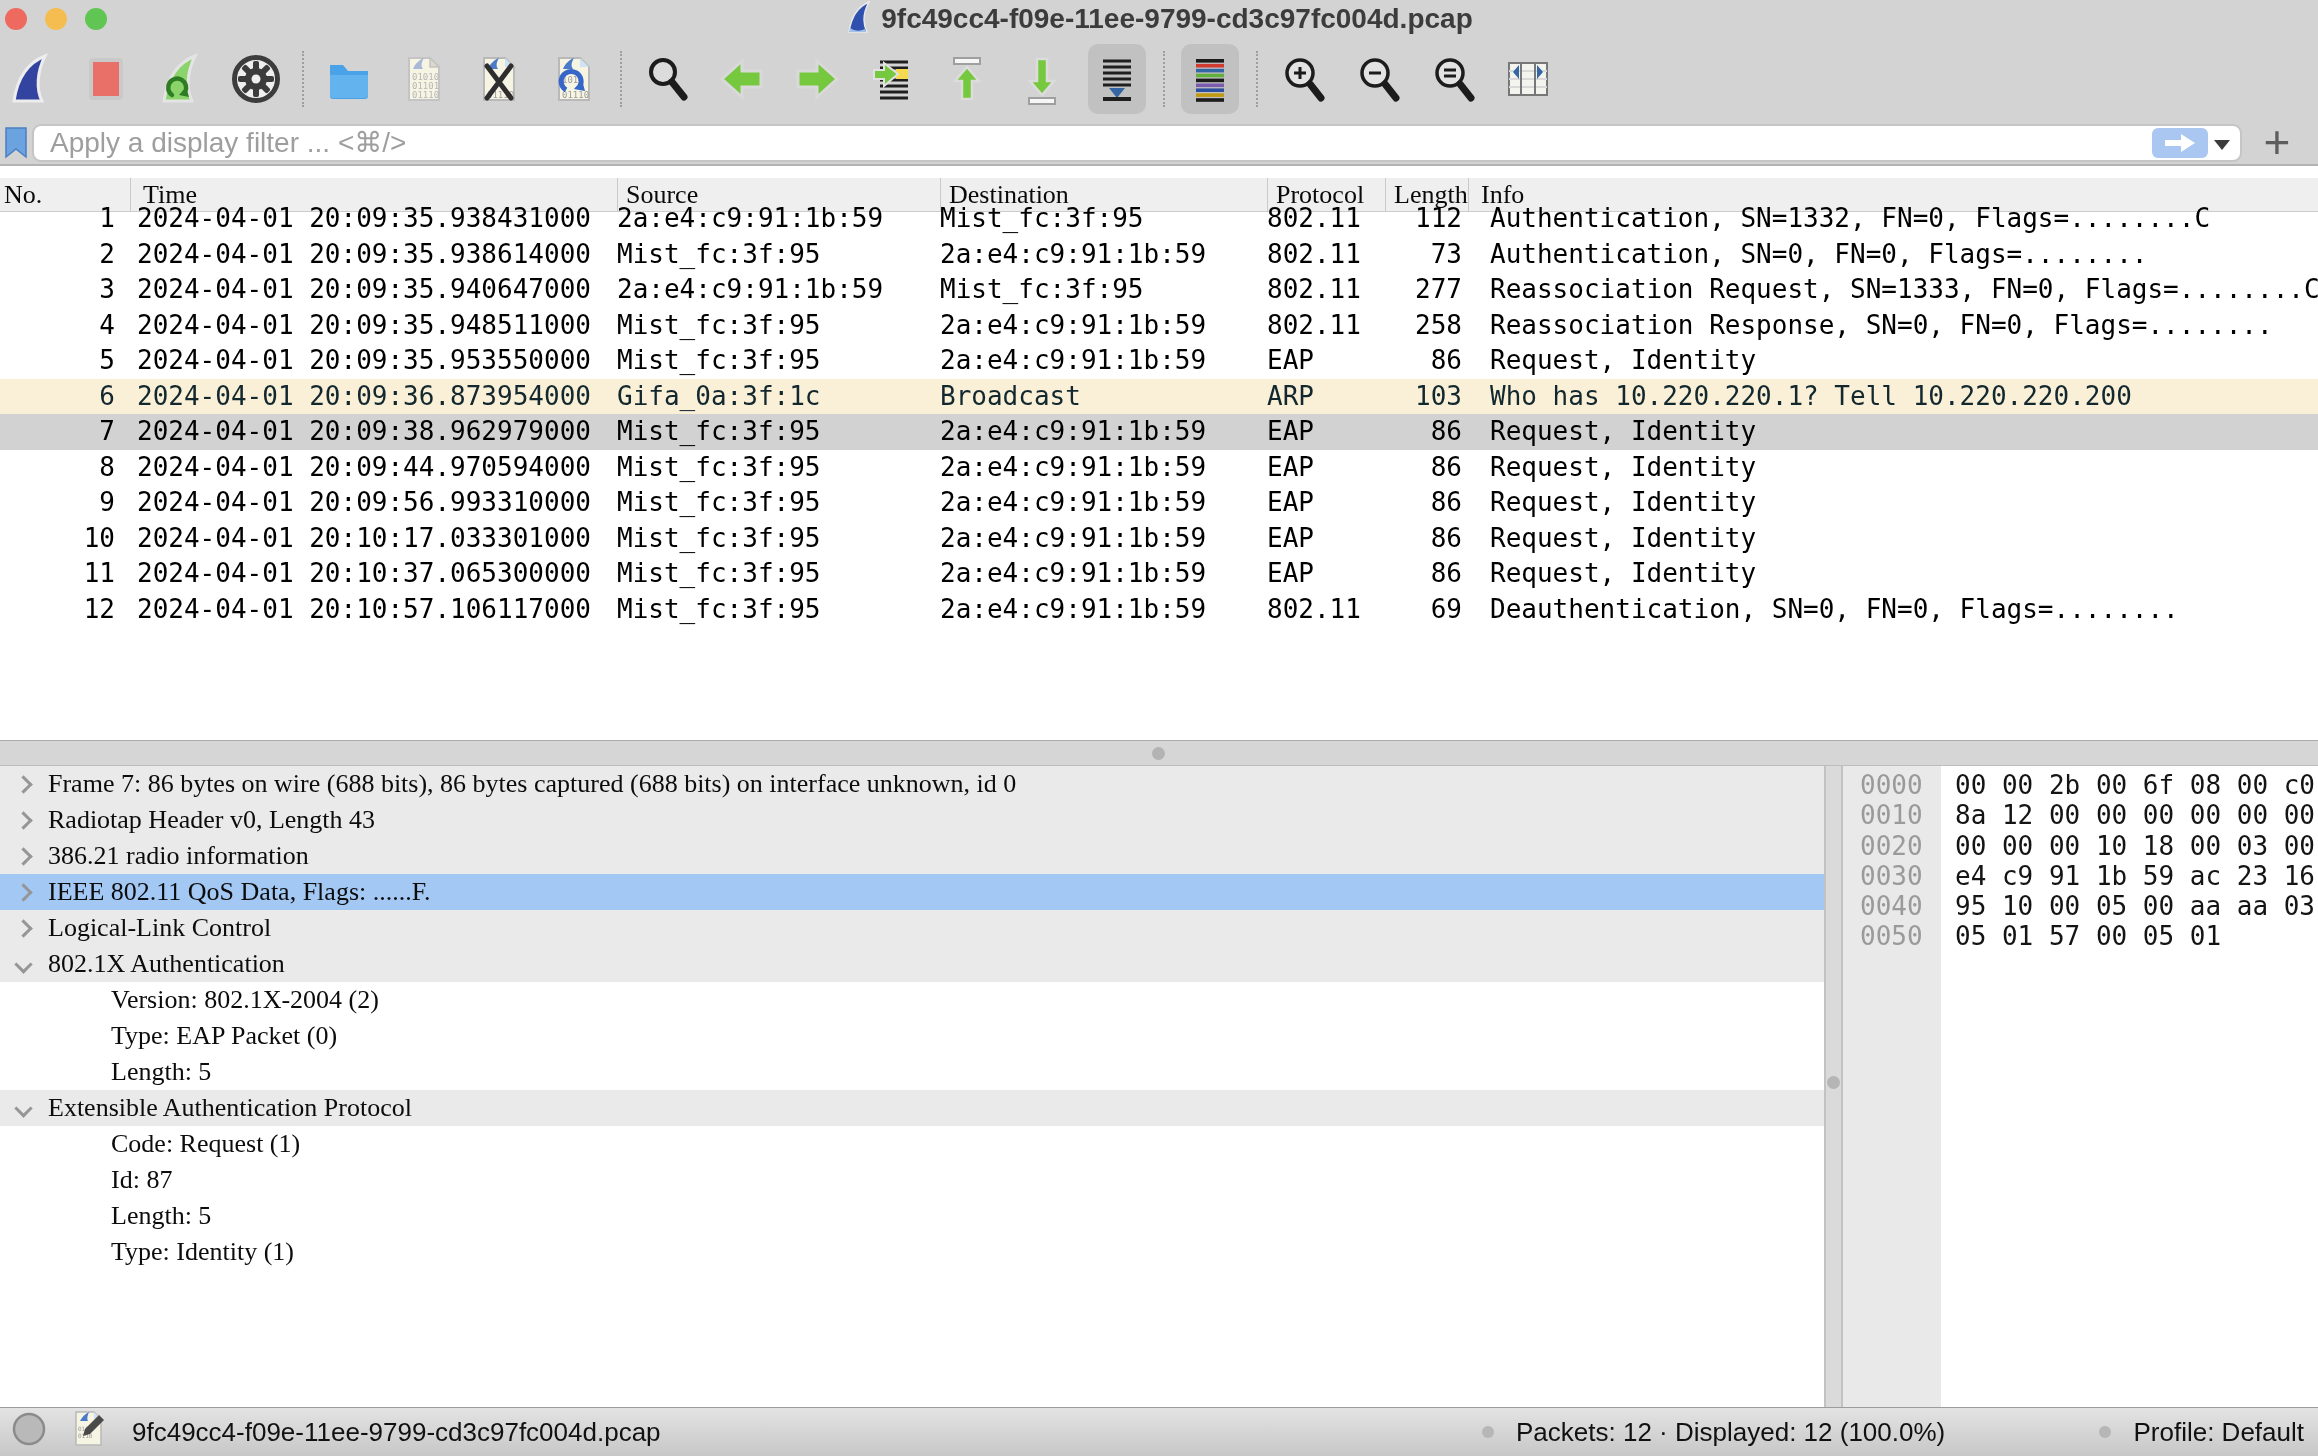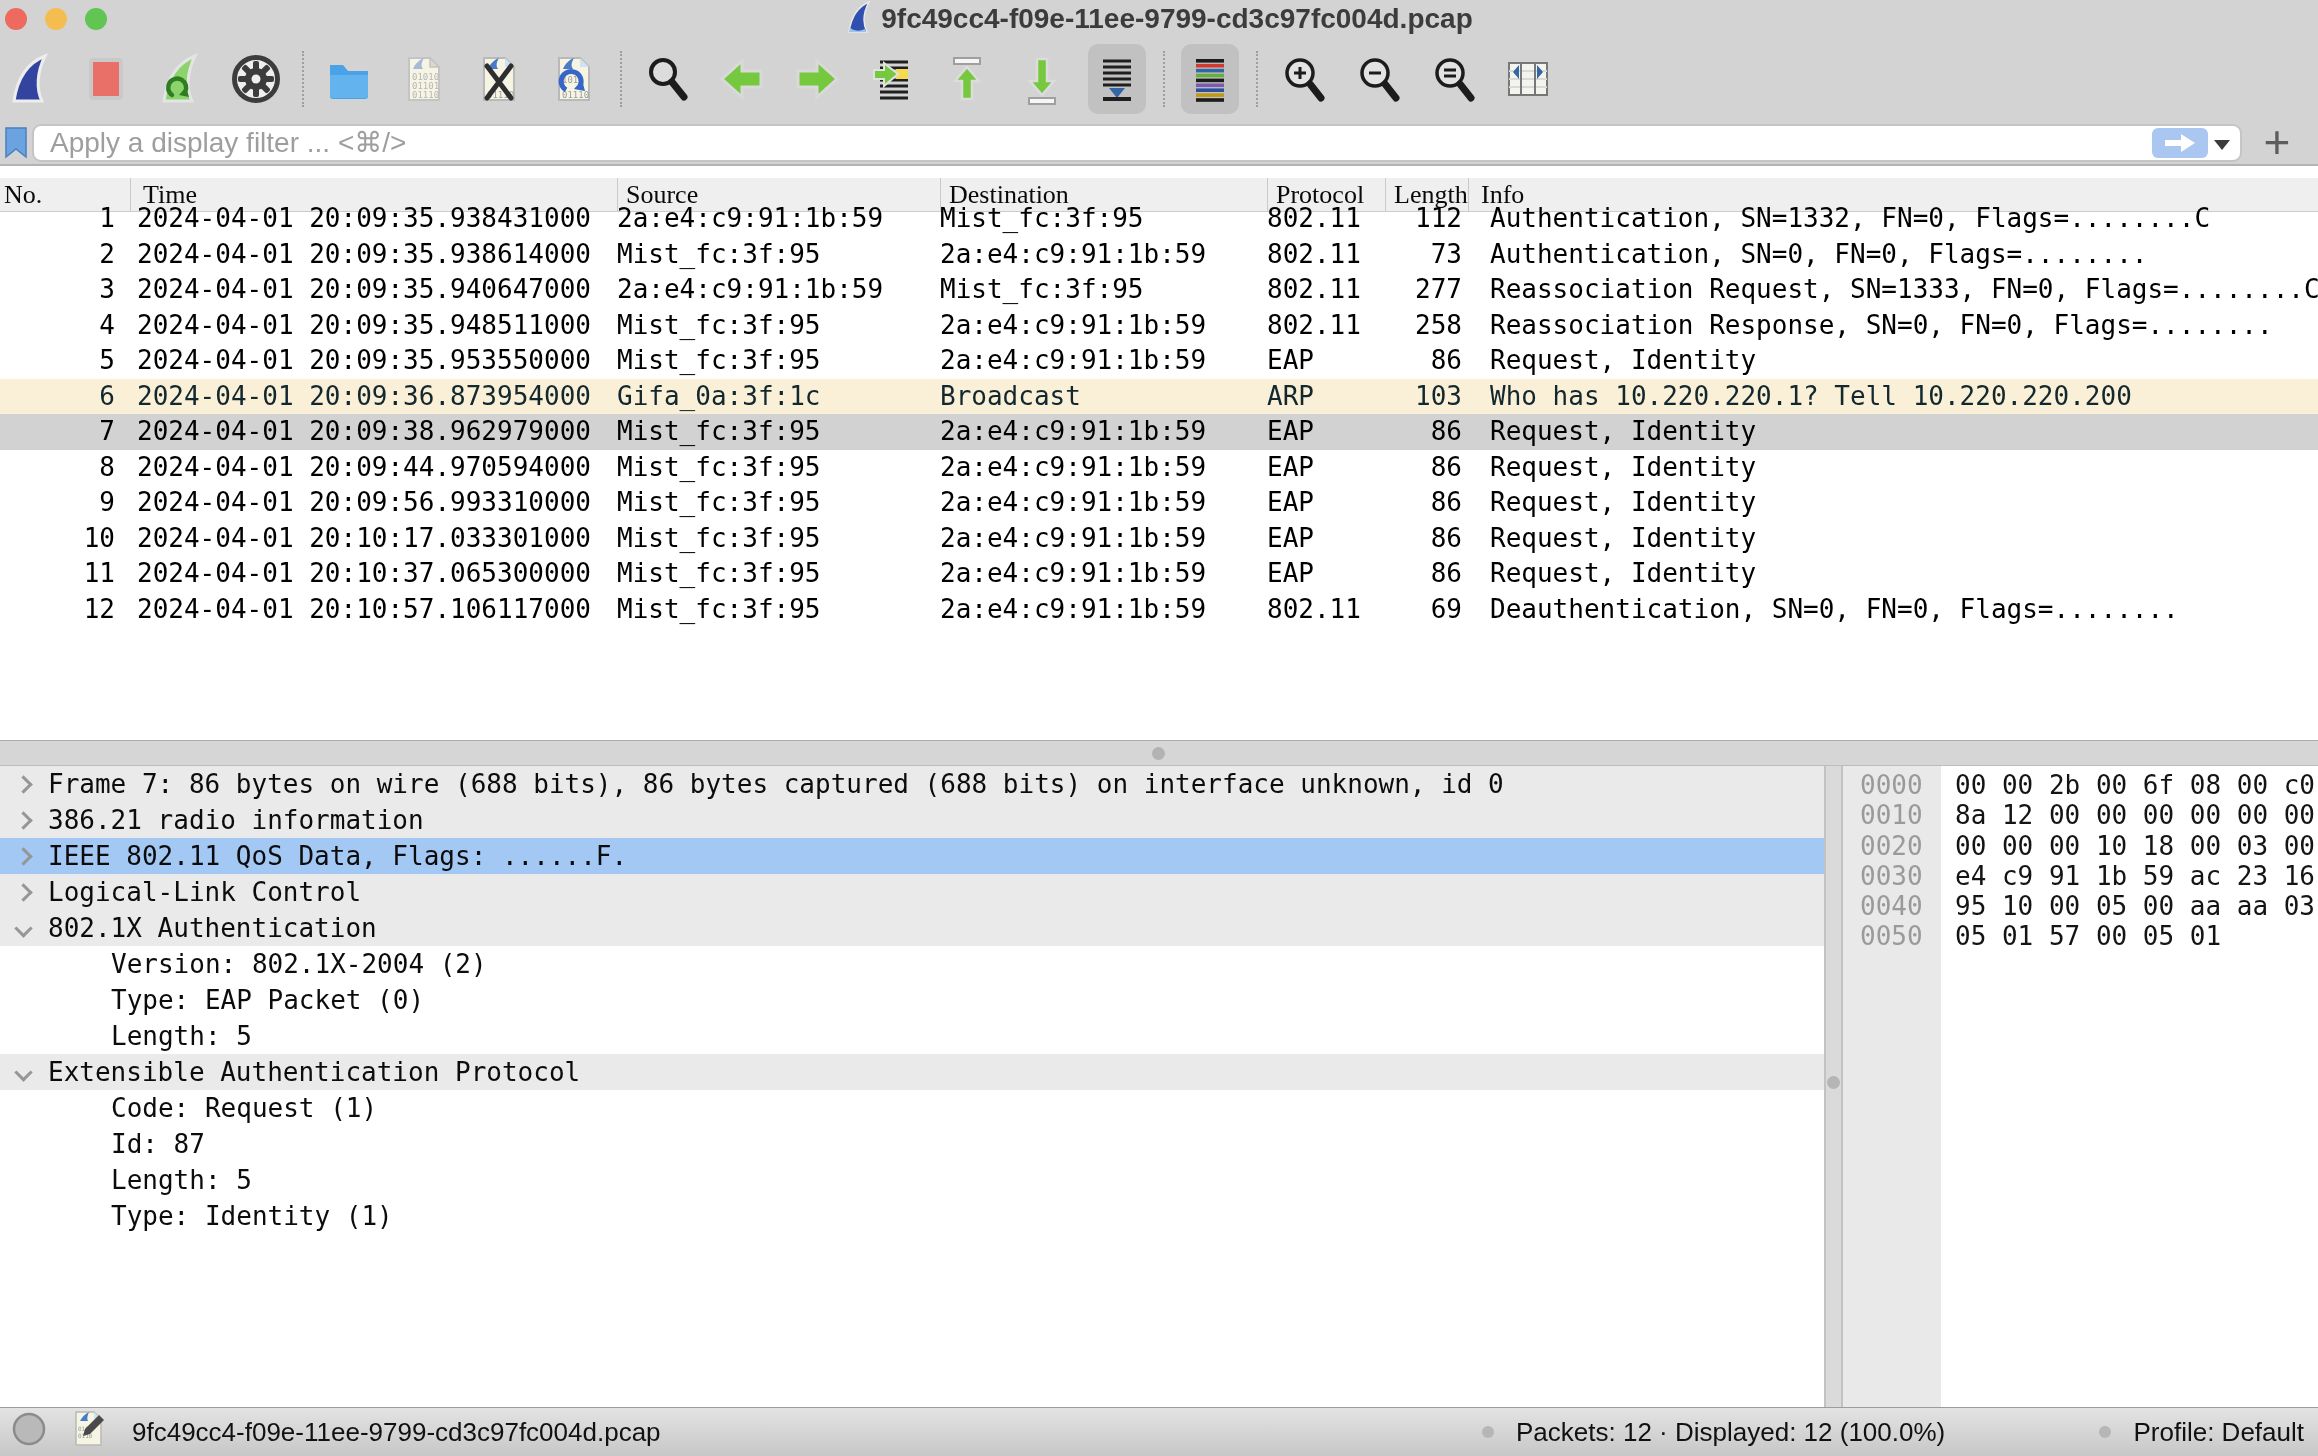--- a/index.html
+++ b/index.html
@@ -92,7 +92,7 @@
   .chev i{display:block;width:10px;height:10px;border-right:3px solid #969696;border-bottom:3px solid #969696;
           transform:rotate(-45deg);}
   .chev.down i{transform:rotate(45deg);}
-  .dtext{margin-left:12px;overflow:hidden;}
+  .dtext{margin-left:12px;overflow:hidden;font-family:Liberation Serif, serif;}
   .drow.child .dtext{margin-left:75px;}
 
   

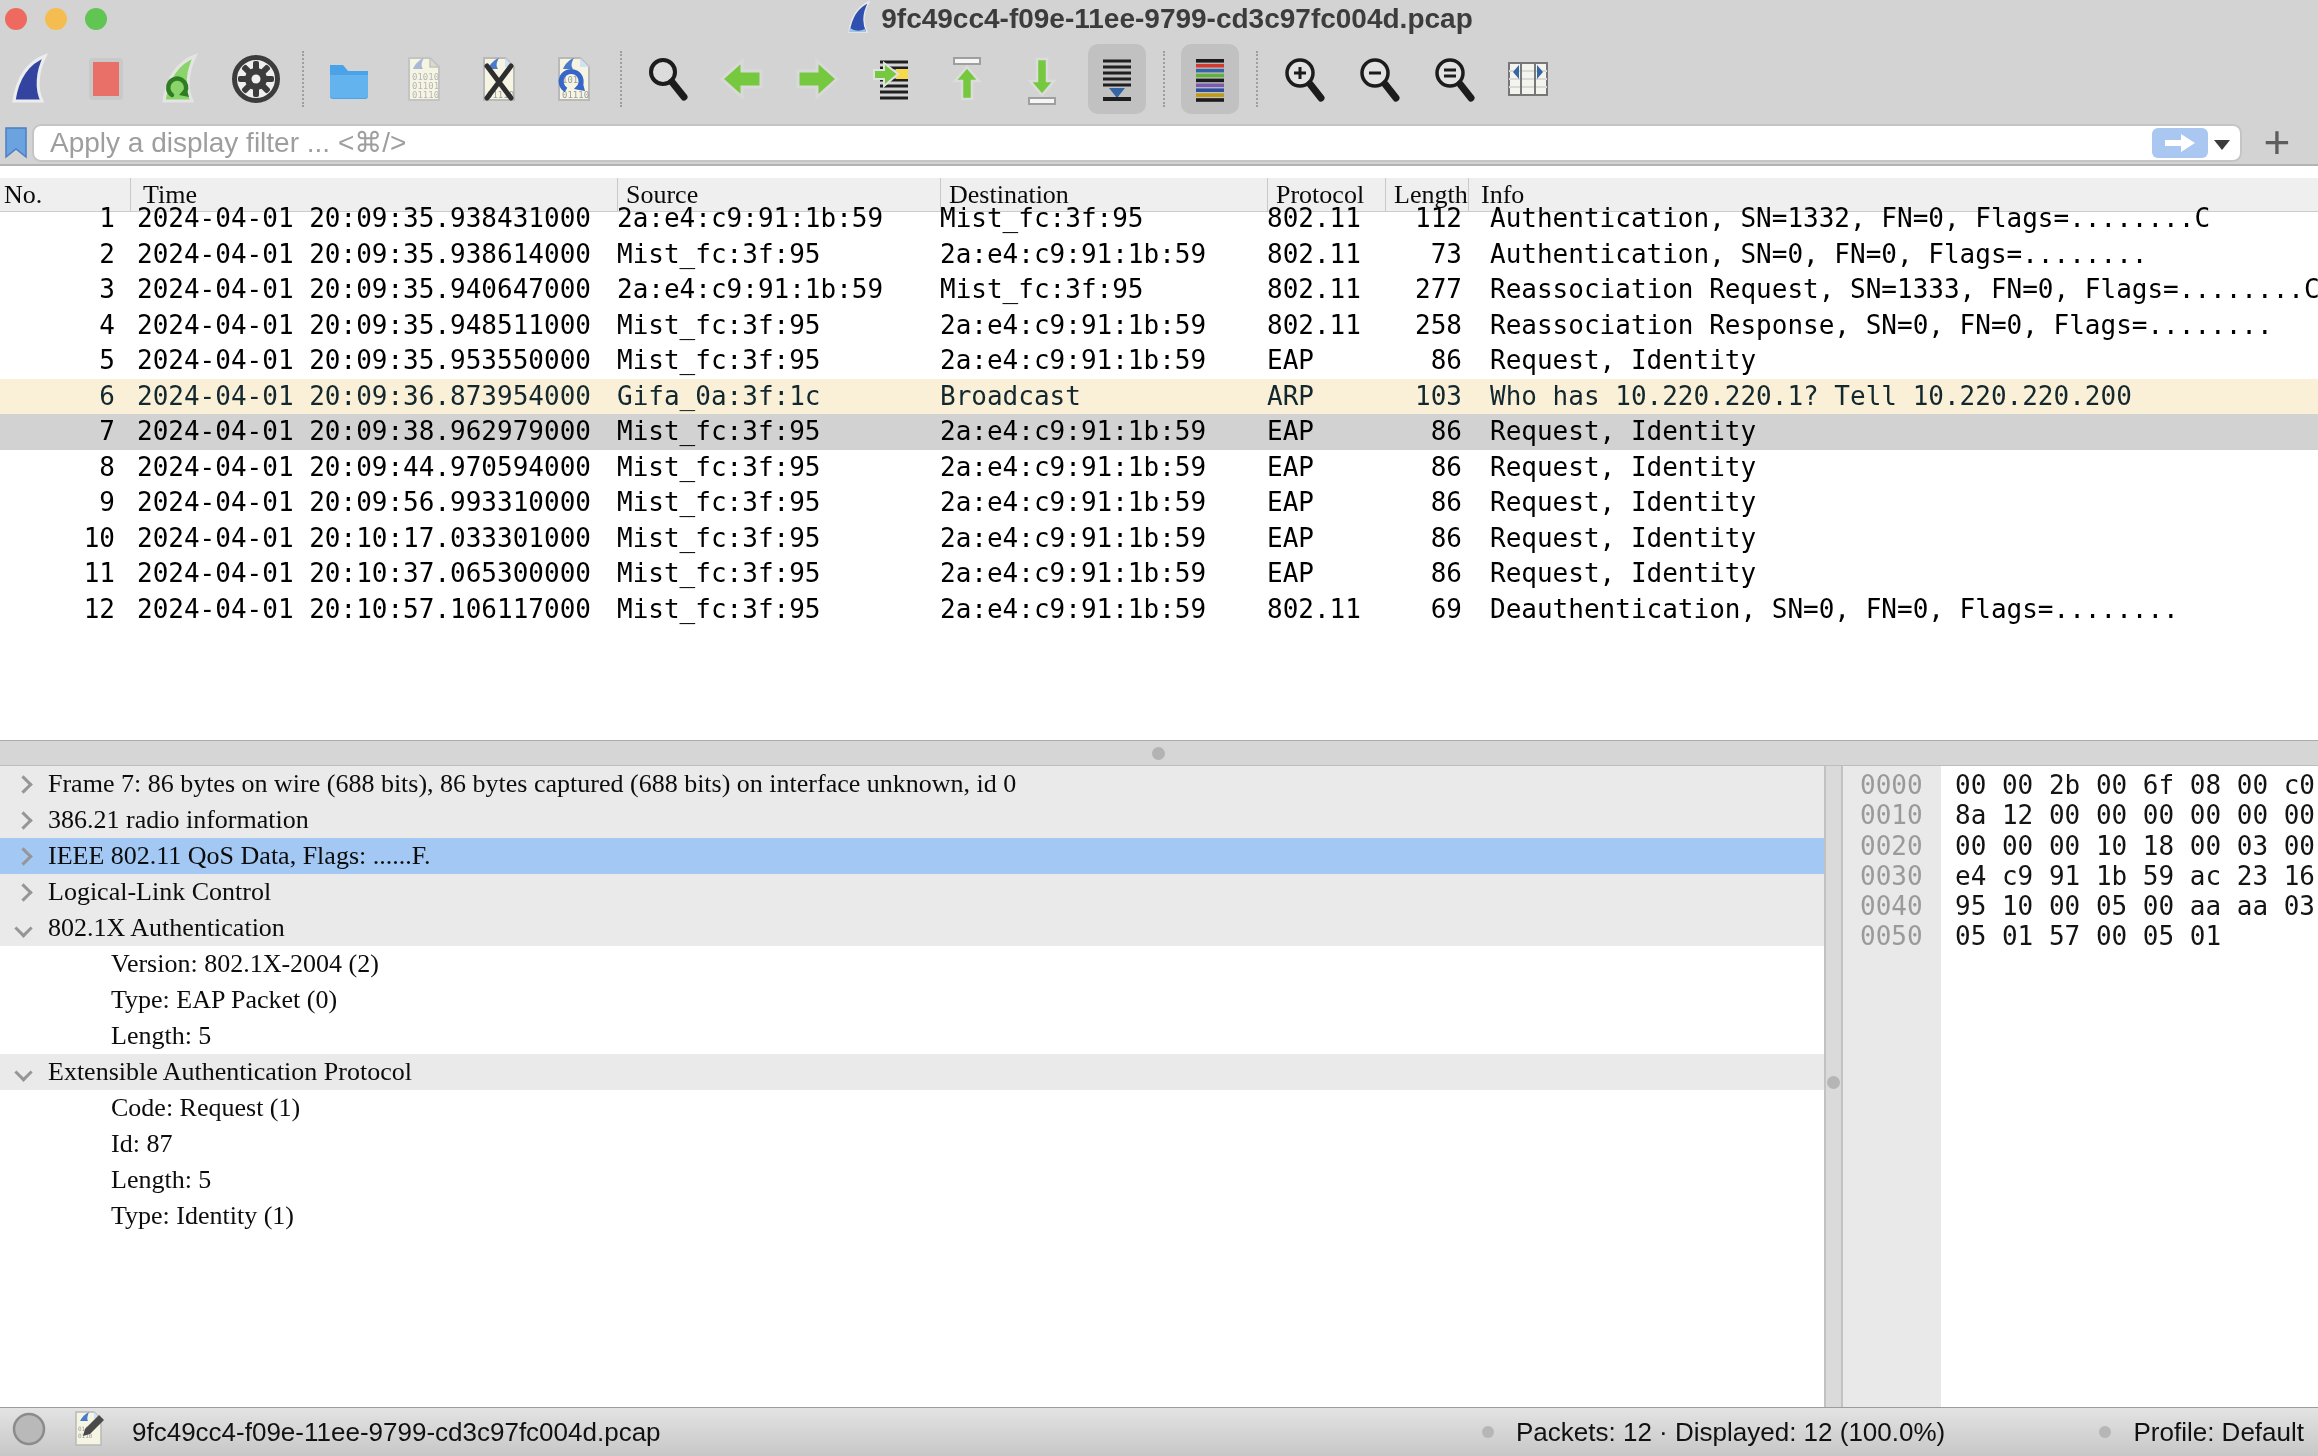--- a/index.html
+++ b/index.html
@@ -459,6 +459,7 @@
 
   <div class="details" id="detail-rows">
       <div class="drow d-shaded"><span class="chev"><i></i></span><span class="dtext">Frame 7: 86 bytes on wire (688 bits), 86 bytes captured (688 bits) on interface unknown, id 0</span></div>
+      <div class="drow d-shaded"><span class="chev"><i></i></span><span class="dtext">Radiotap Header v0, Length 43</span></div>
       <div class="drow d-shaded"><span class="chev"><i></i></span><span class="dtext">386.21 radio information</span></div>
       <div class="drow d-selected"><span class="chev"><i></i></span><span class="dtext">IEEE 802.11 QoS Data, Flags: ......F.</span></div>
       <div class="drow d-shaded"><span class="chev"><i></i></span><span class="dtext">Logical-Link Control</span></div>

